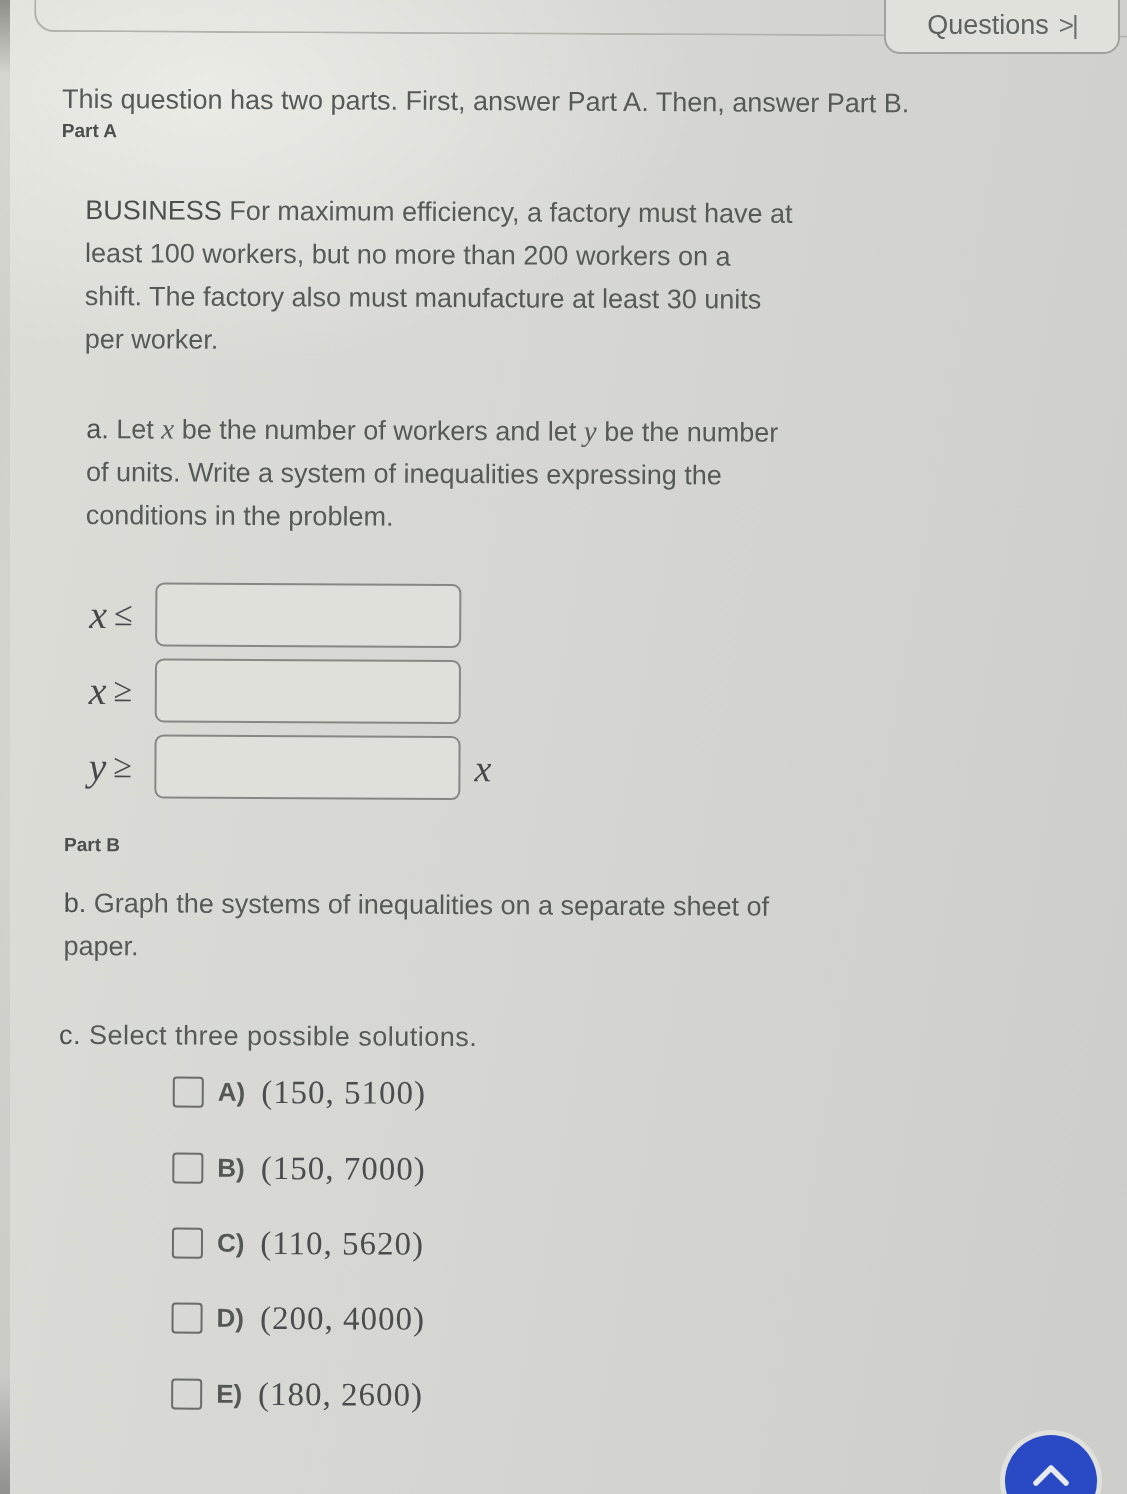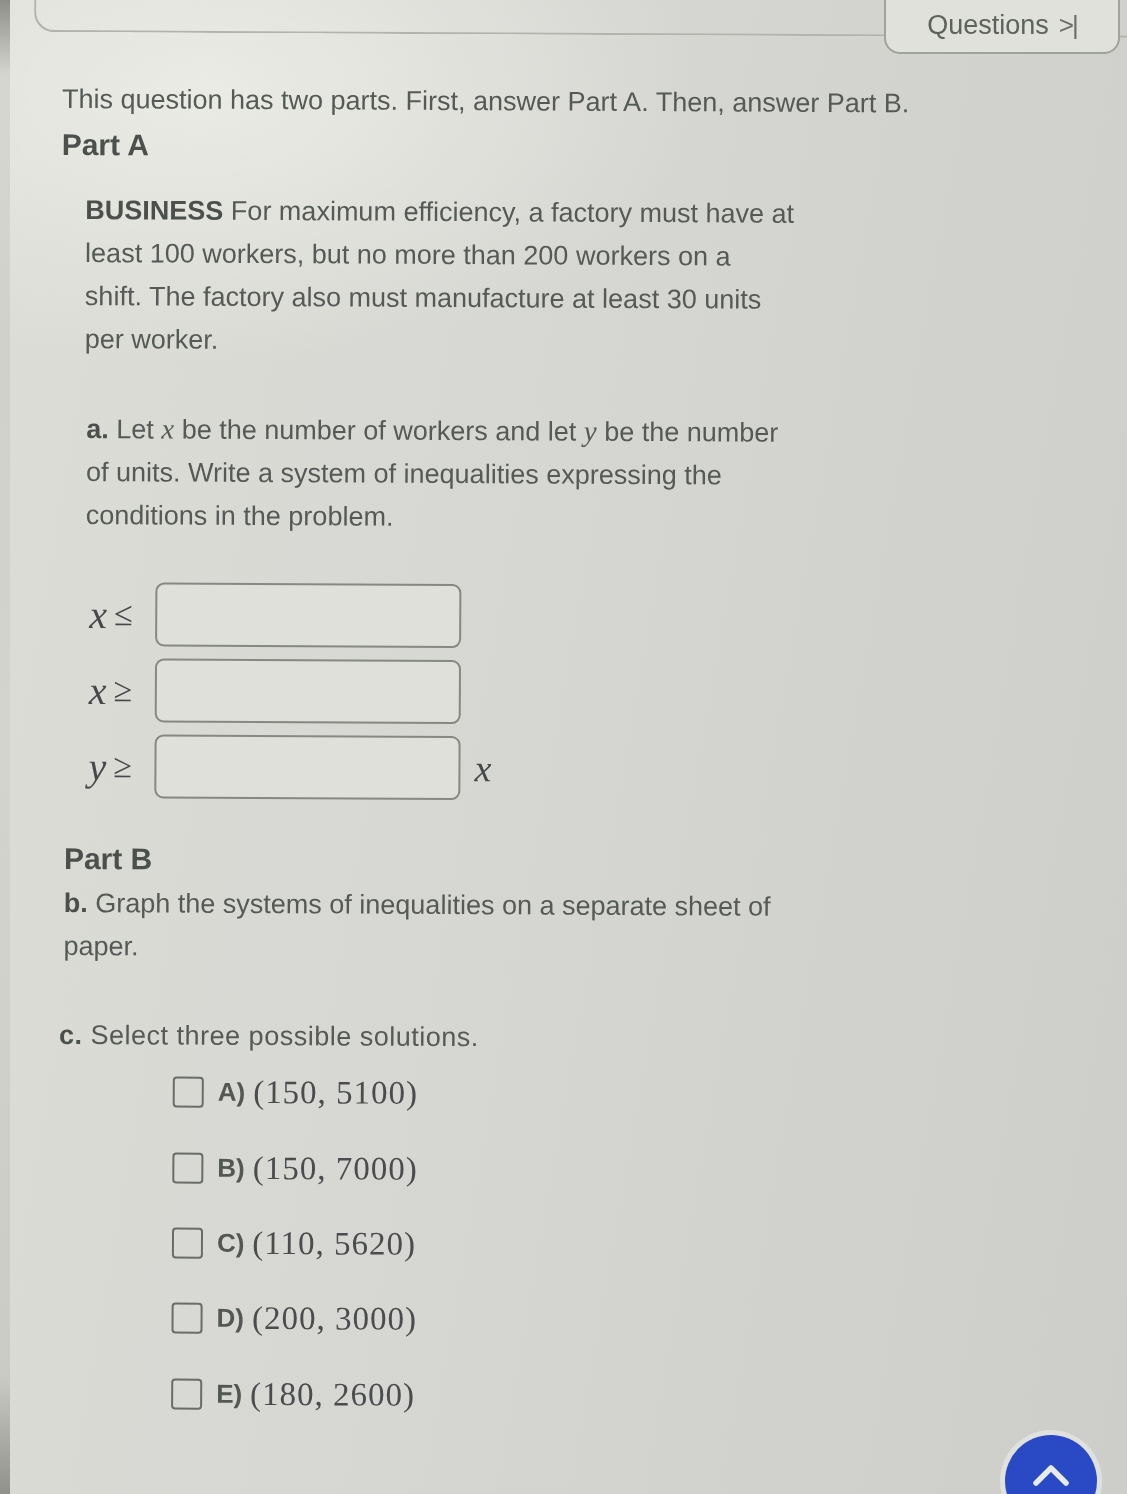--- a/index.html
+++ b/index.html
@@ -49,7 +49,7 @@
 
   .sans-text { color: #565a57; font-size: 27px; line-height: 43px; white-space: pre-wrap; }
   .intro { position: absolute; left: 62px; top: 78px; width: 1000px; }
-  .heading { position: absolute; font-weight: bold; font-size: 30px; color: #4c504d; margin-top: 8px; }
+  .heading { position: absolute; font-weight: bold; font-size: 19px; color: #4c504d; }
   .part-a-heading { left: 62px; top: 120px; }
   .part-b-heading { left: 68px; top: 834px; }
   .bold-label { font-weight: bold; color: #4c504d; }

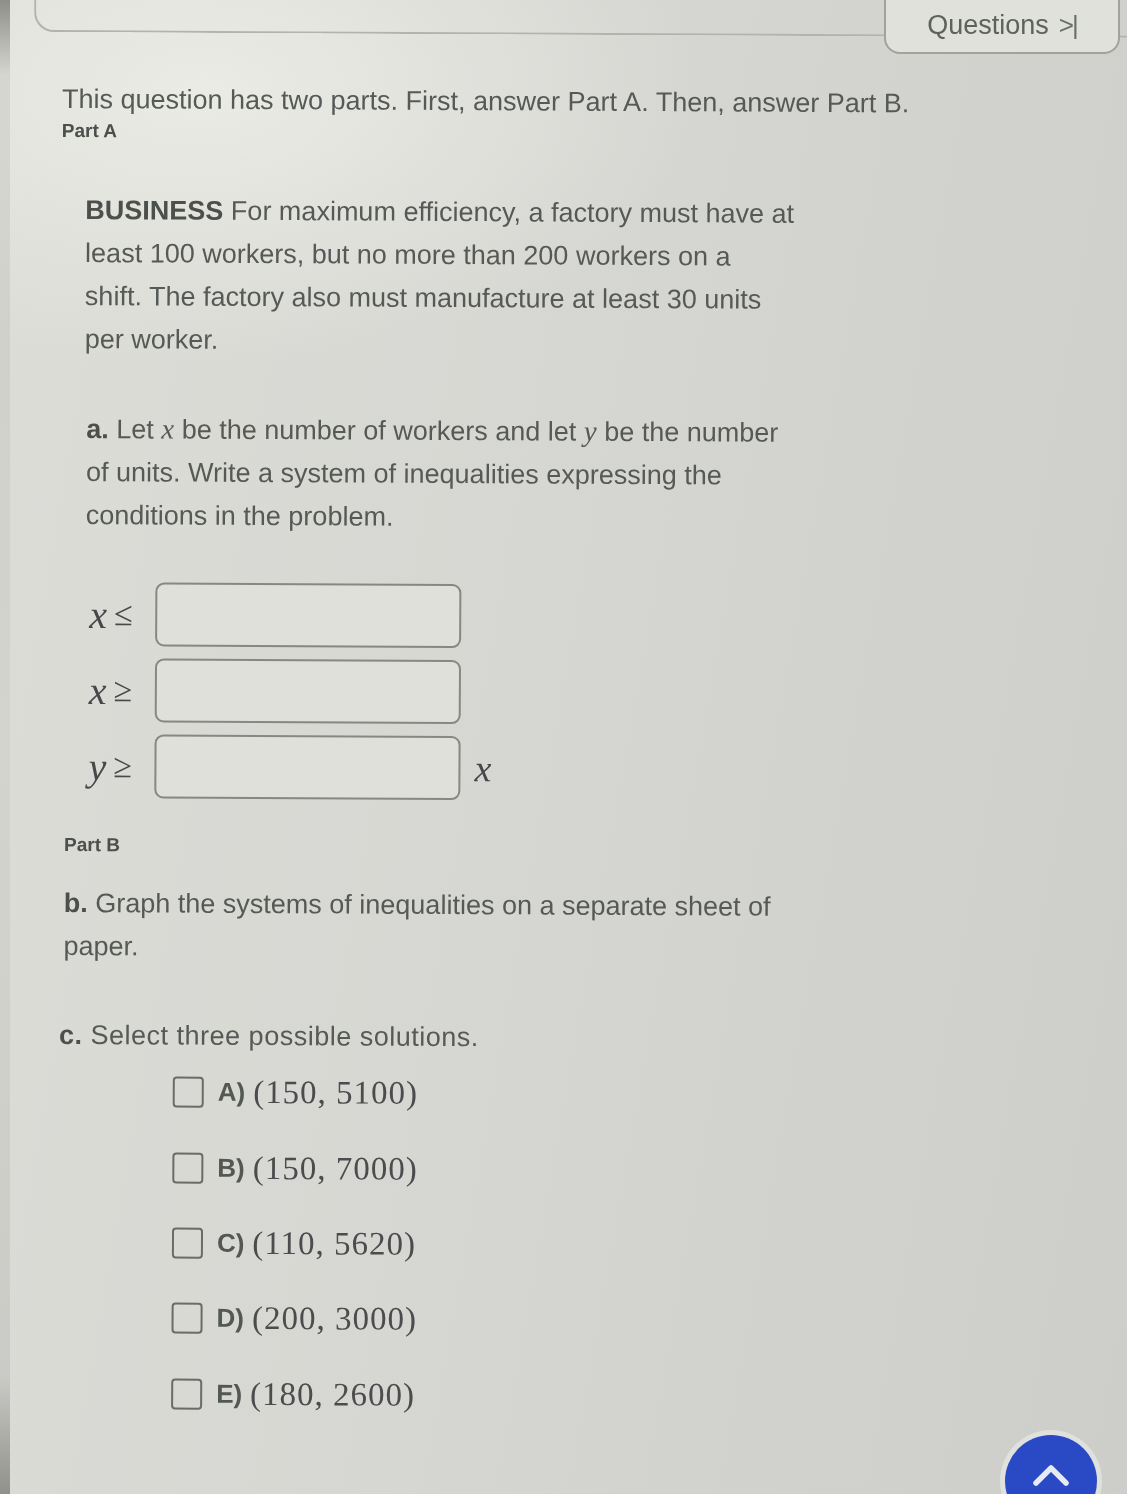--- a/index.html
+++ b/index.html
@@ -52,7 +52,7 @@
   .heading { position: absolute; font-weight: bold; font-size: 19px; color: #4c504d; }
   .part-a-heading { left: 62px; top: 120px; }
   .part-b-heading { left: 68px; top: 834px; }
-  .bold-label { font-weight: bold; color: #4c504d; }
+  .bold-label { font-weight: normal; color: #4c504d; }
 
   .business { position: absolute; left: 86px; top: 189px; width: 830px; }
   .instr-a { position: absolute; left: 88px; top: 407px; width: 830px; }

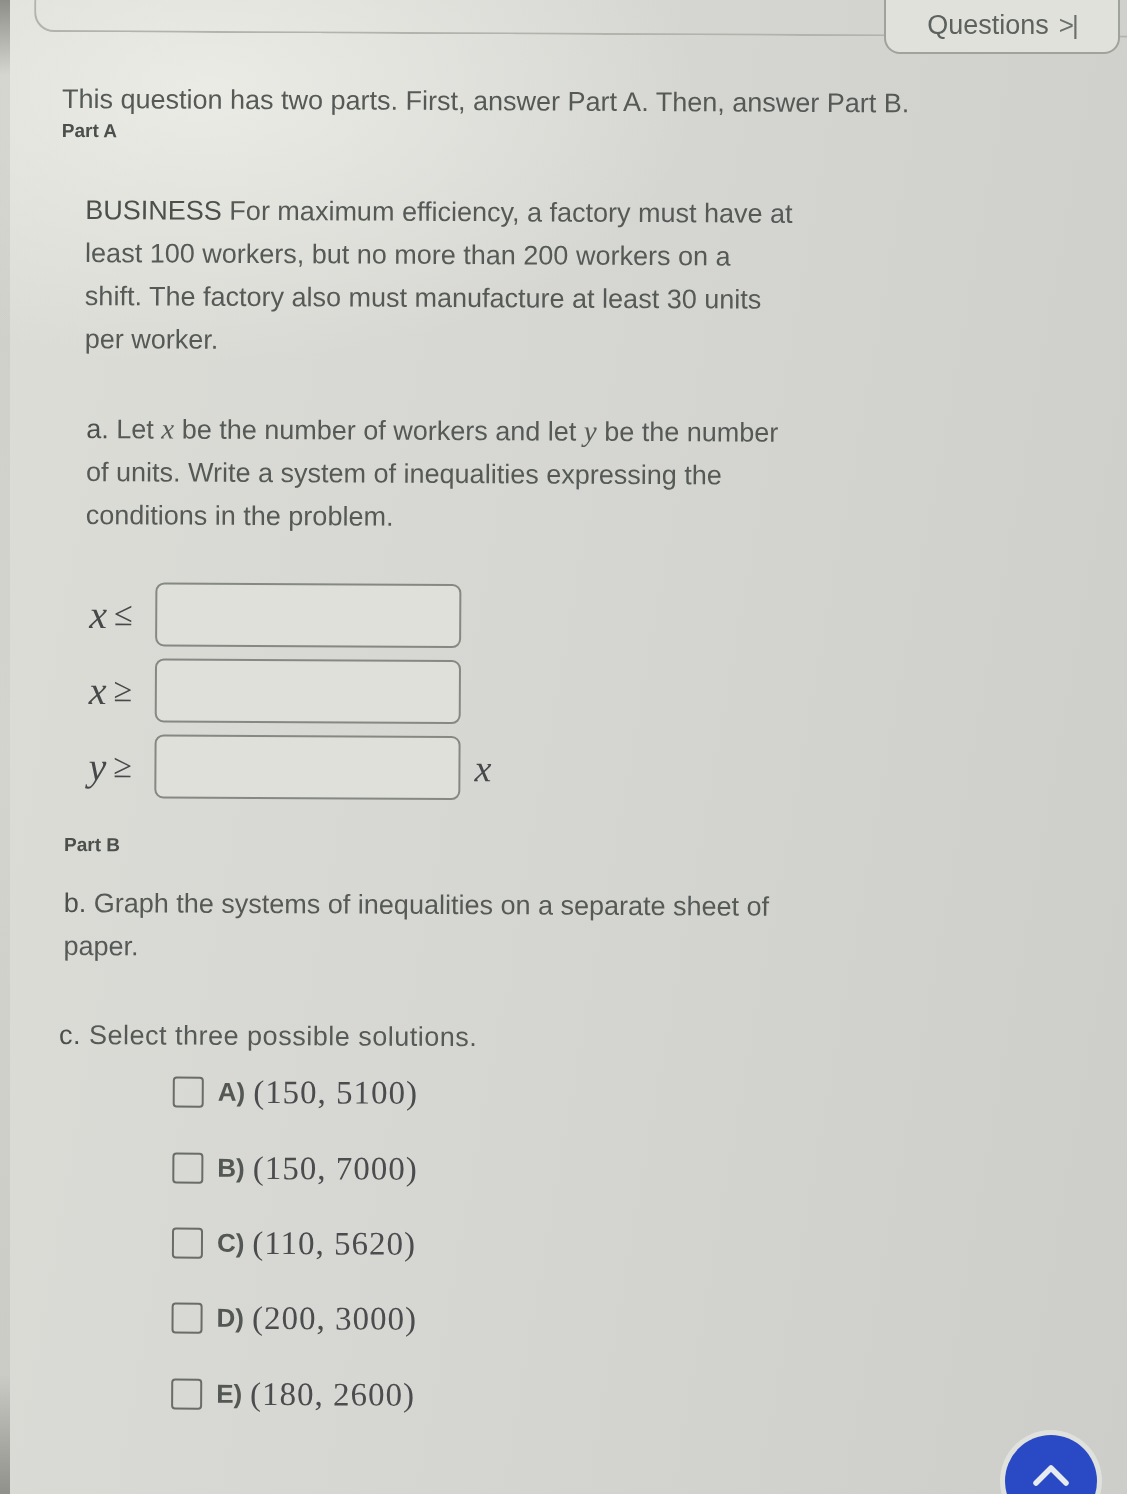--- a/index.html
+++ b/index.html
@@ -92,7 +92,7 @@
     background: transparent; cursor: pointer; flex: 0 0 auto;
   }
   .option-letter { margin-left: 14px; font-weight: bold; font-size: 26px; color: #545855; }
-  .option-value { margin-left: 8px; font-family: "Liberation Serif", serif;
+  .option-value { margin-left: 16px; font-family: "Liberation Serif", serif;
     font-size: 33px; color: #4a4c4e; letter-spacing: 1px; }
 
   .scroll-top-button {

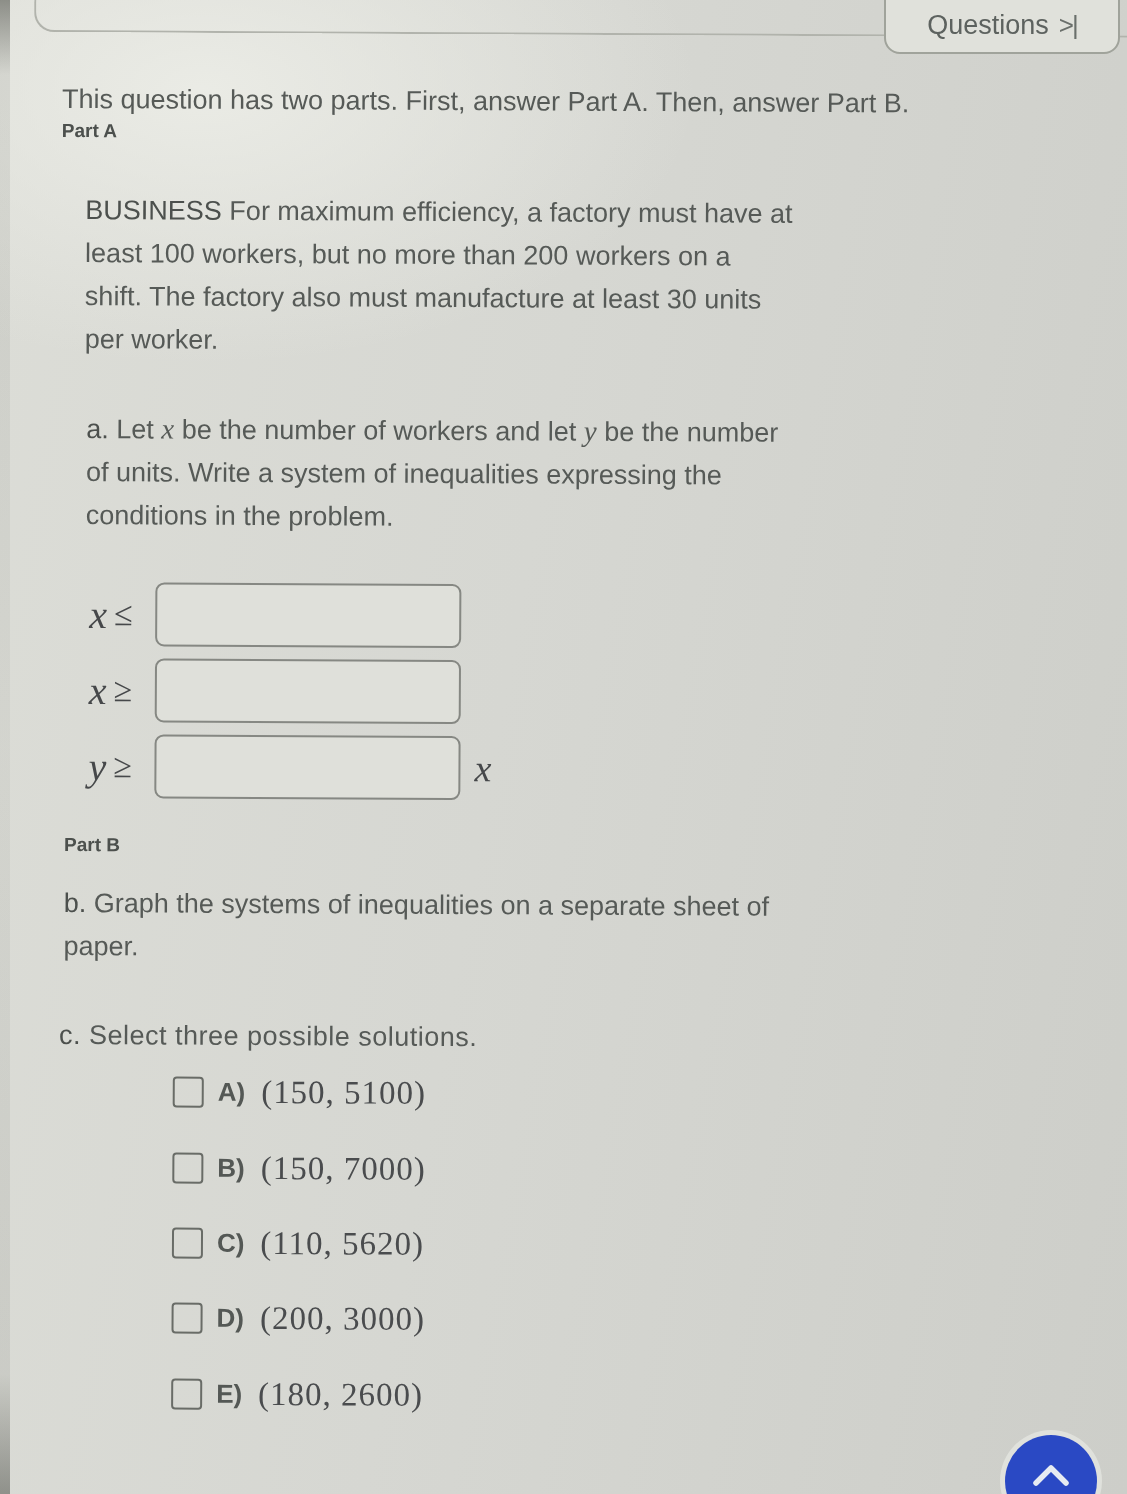--- a/index.html
+++ b/index.html
@@ -187,7 +187,7 @@
     <div class="option-row o3">
       <span class="checkbox" role="checkbox" aria-checked="false"></span>
       <span class="option-letter">D)</span>
-      <span class="option-value">(200, 3000)</span>
+      <span class="option-value">(200, 4000)</span>
     </div>
 
     <div class="option-row o4">

